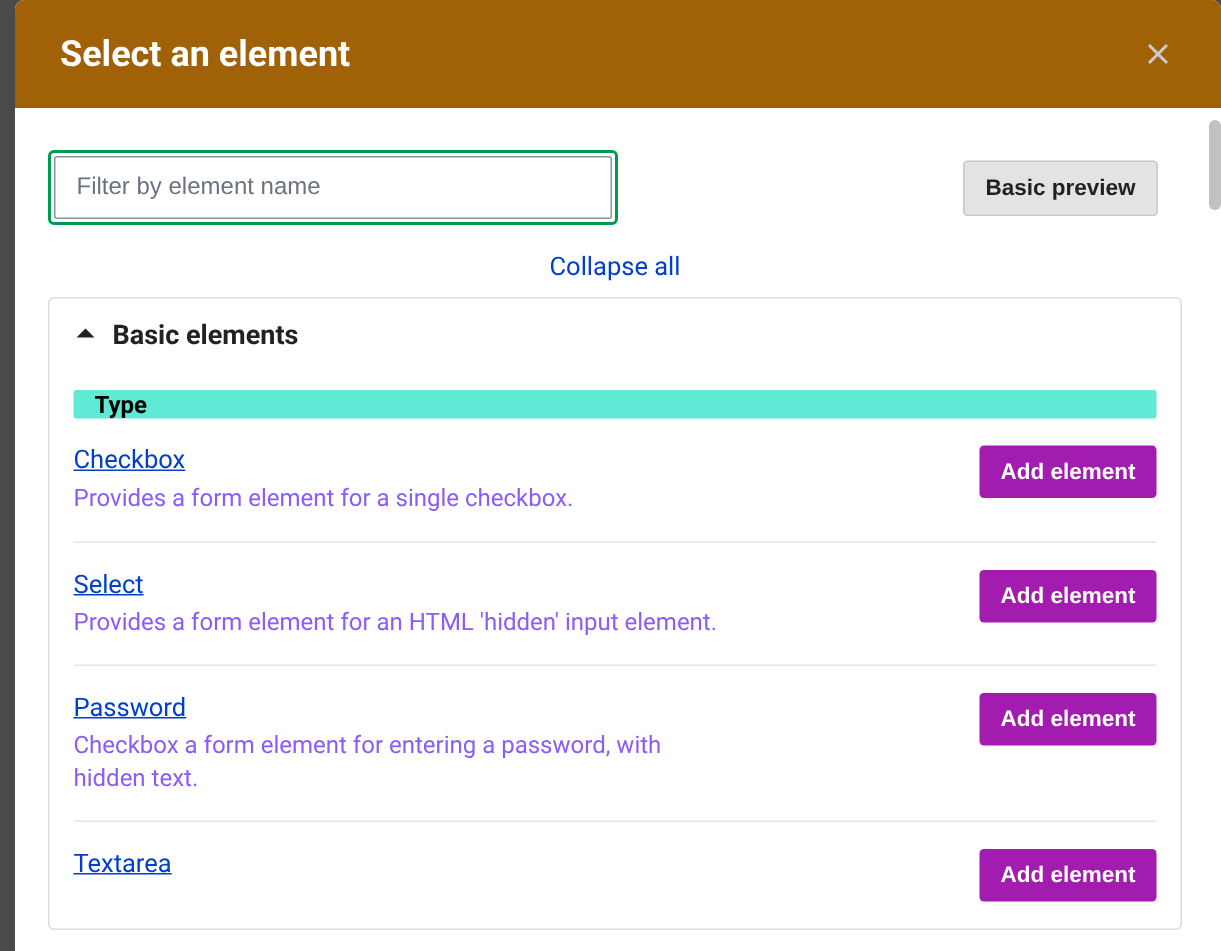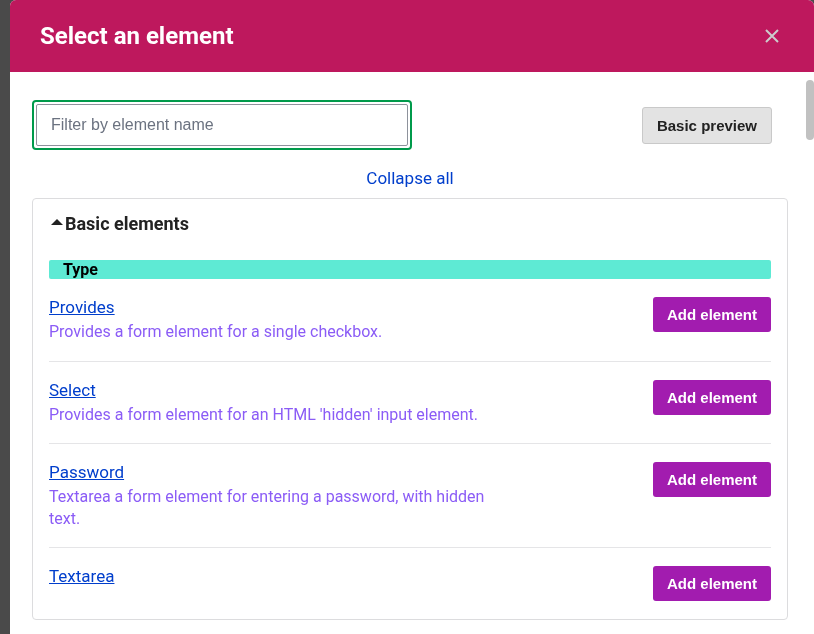--- a/index.html
+++ b/index.html
@@ -24,7 +24,7 @@
       overflow: hidden;
     }
     .modal-header {
-      background: #be185d;
+      background: #a16207;
       color: #fff;
       padding: 22px 30px;
       display: flex;

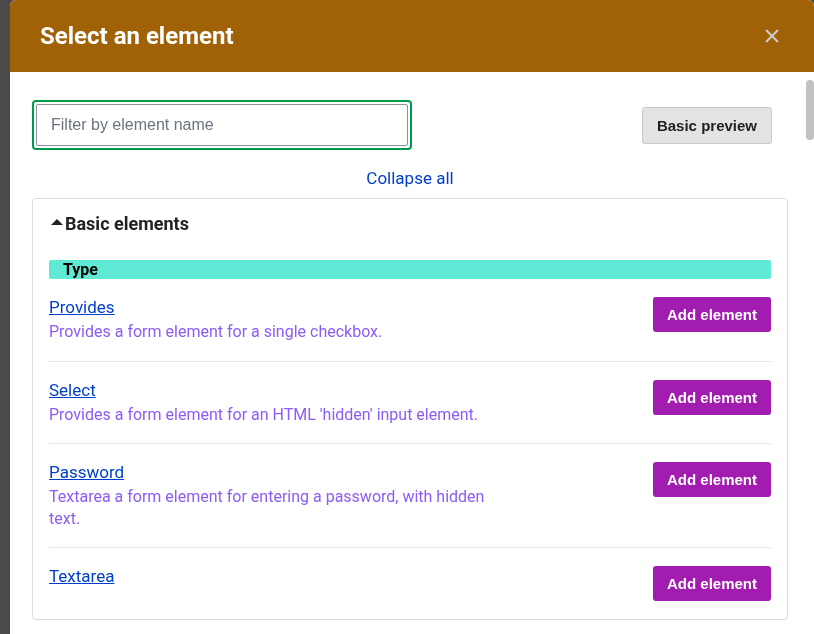--- a/index.html
+++ b/index.html
@@ -109,6 +109,7 @@
     .panel-header {
       display: flex;
       align-items: center;
+      gap: 10px;
       padding: 14px 16px;
       cursor: pointer;
     }

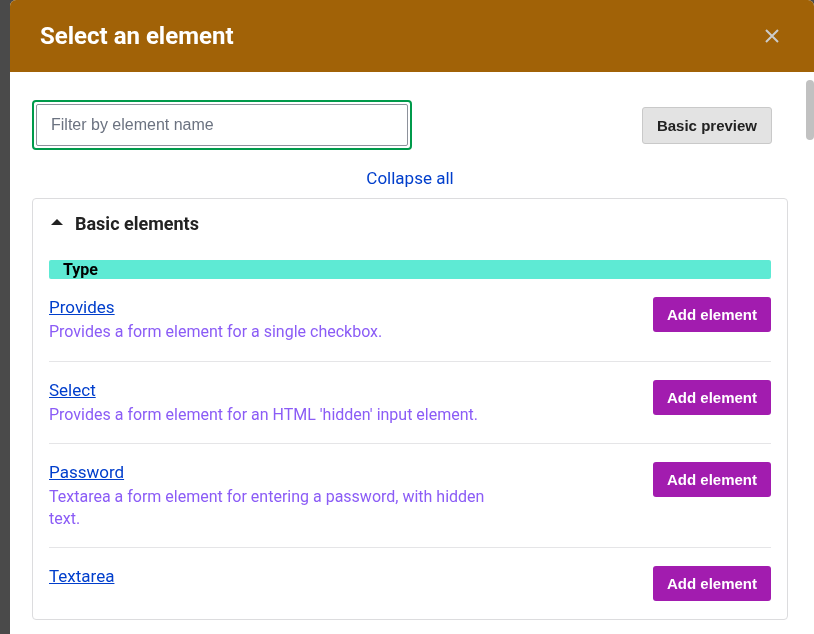--- a/index.html
+++ b/index.html
@@ -208,7 +208,7 @@
 
         <div class="element-row">
           <div class="element-info">
-            <span class="element-link">Provides</span>
+            <span class="element-link">Checkbox</span>
             <div class="element-desc">Provides a form element for a single checkbox.</div>
           </div>
           <button class="add-btn">Add element</button>

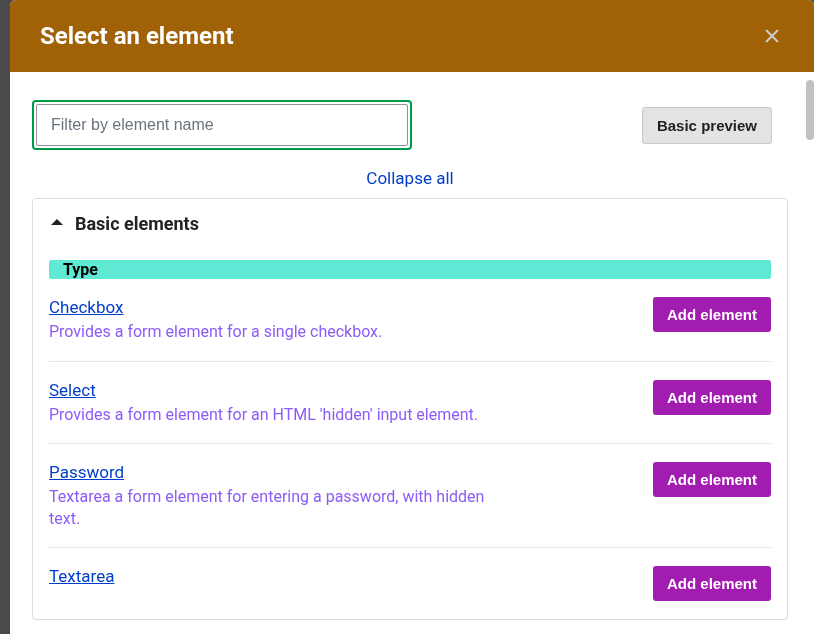--- a/index.html
+++ b/index.html
@@ -225,7 +225,7 @@
         <div class="element-row">
           <div class="element-info">
             <span class="element-link">Password</span>
-            <div class="element-desc">Textarea a form element for entering a password, with hidden text.</div>
+            <div class="element-desc">Checkbox a form element for entering a password, with hidden text.</div>
           </div>
           <button class="add-btn">Add element</button>
         </div>

